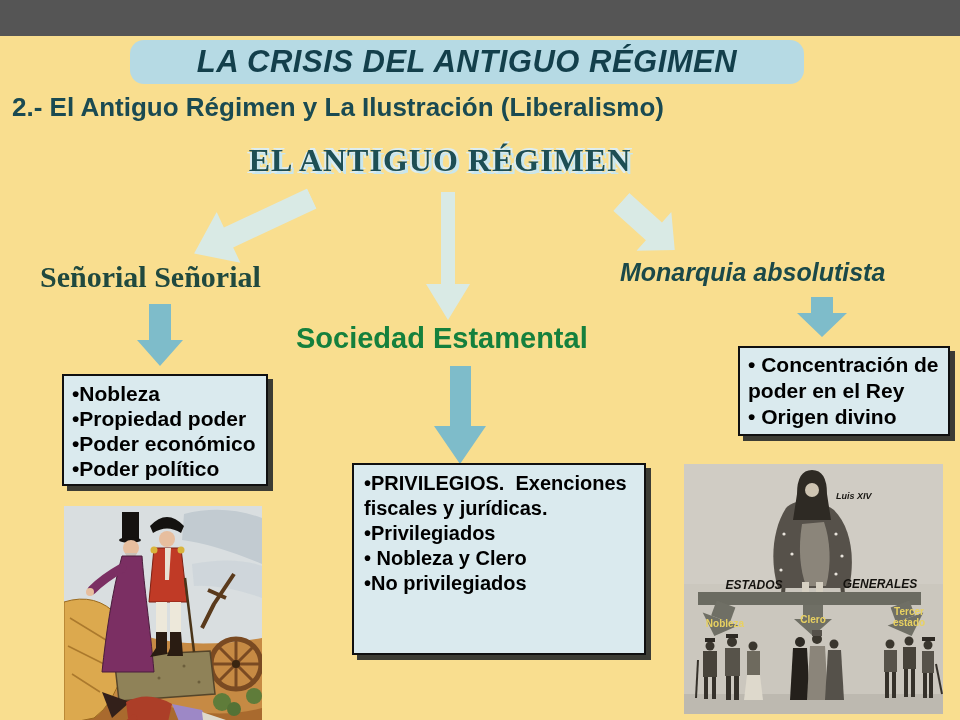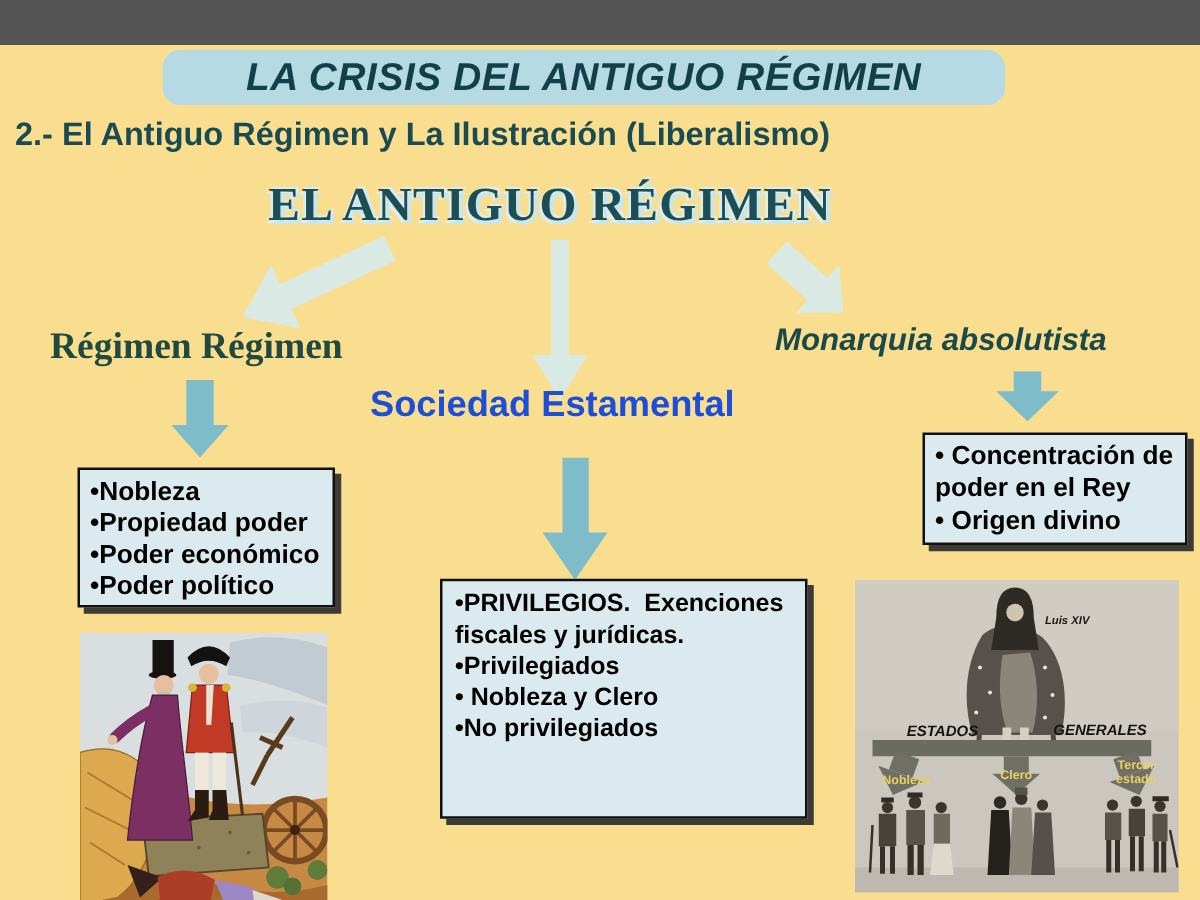--- a/index.html
+++ b/index.html
@@ -26,7 +26,7 @@
   }
   .heading{
     position:absolute;left:160px;top:106px;width:560px;text-align:center;
-    font-family:"Liberation Serif",serif;font-weight:bold;font-size:38px;
+    font-family:"Liberation Serif",serif;font-weight:bold;font-size:32px;
     letter-spacing:1px;color:#1D4E54;white-space:nowrap;
     text-shadow:3px 3px 0 #C8E6EE,-2px 2px 0 #DCEDF2,2px -2px 0 #DCEDF2;
   }

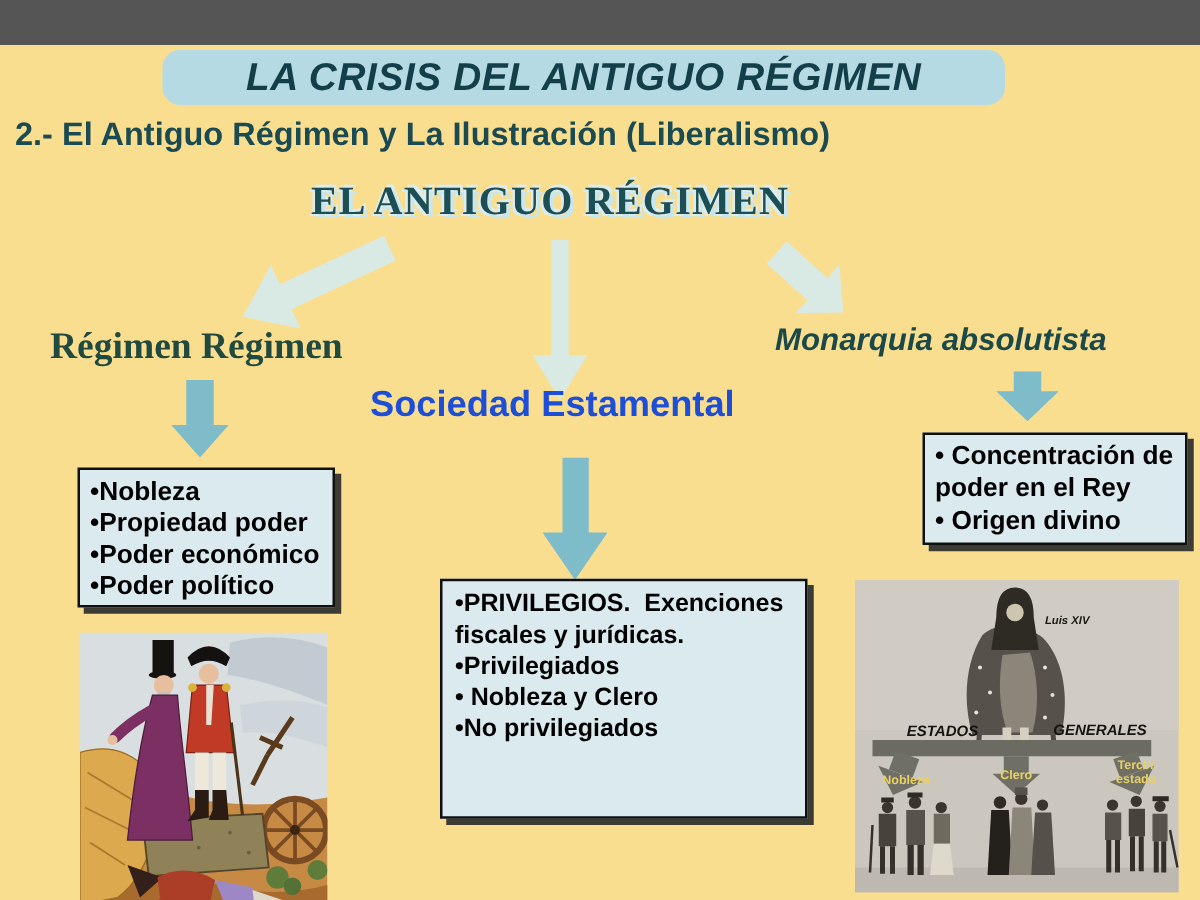--- a/index.html
+++ b/index.html
@@ -105,7 +105,7 @@
       </svg>
   </div>
 
-  <div class="label-senorial">Régimen Régimen</div>
+  <div class="label-senorial">Señorial Señorial</div>
   <div class="label-estamental">Sociedad Estamental</div>
   <div class="label-monarquia">Monarquia absolutista</div>
 

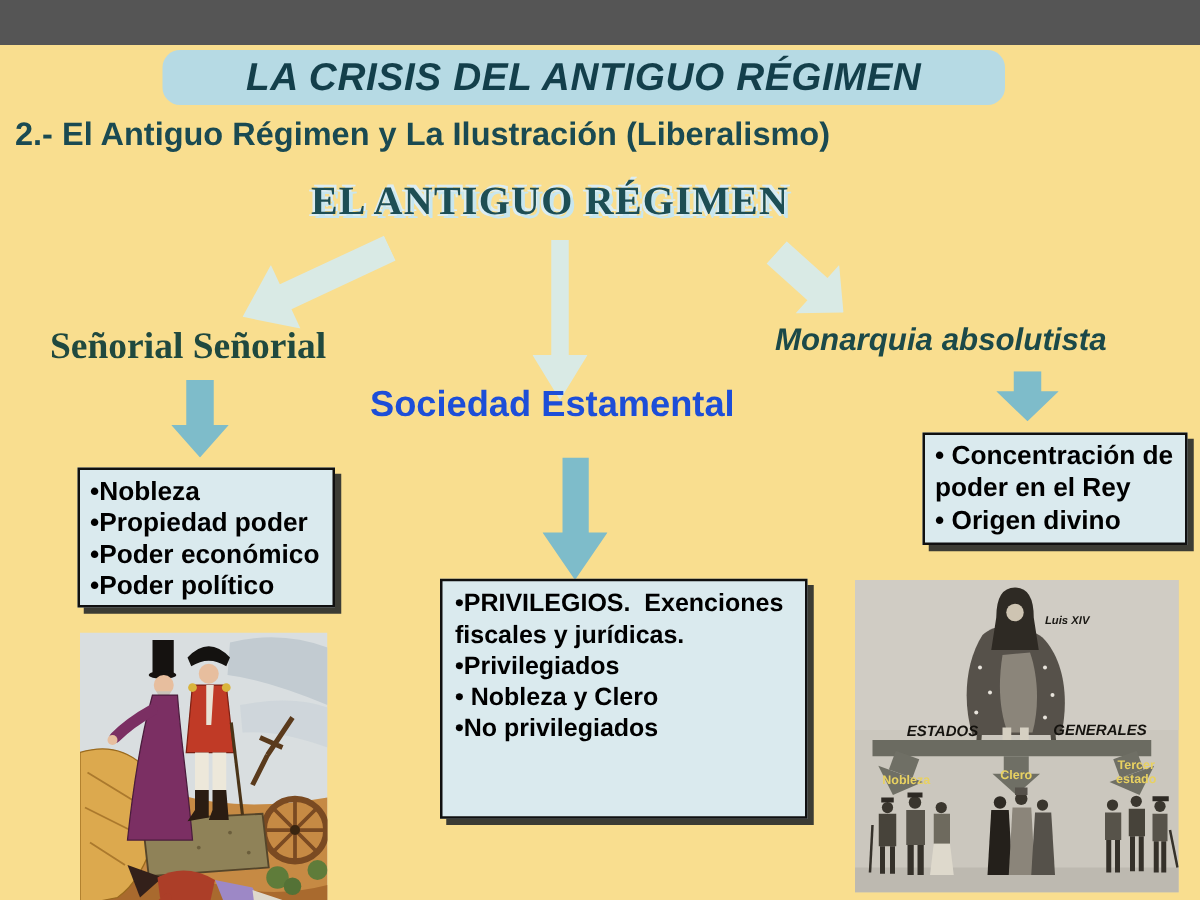--- a/index.html
+++ b/index.html
@@ -36,8 +36,8 @@
     color:#20493F;white-space:nowrap;
   }
   .label-estamental{
-    position:absolute;left:296px;top:272px;
-    font-weight:bold;font-size:29px;color:#1d4ed8;white-space:nowrap;
+    position:absolute;left:296px;top:286px;
+    font-weight:bold;font-size:29px;color:#15803d;white-space:nowrap;
   }
   .label-monarquia{
     position:absolute;left:620px;top:222px;

